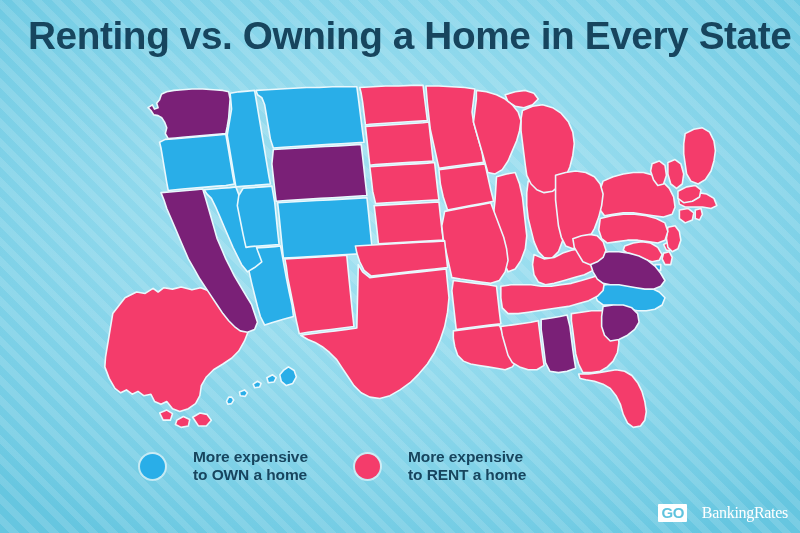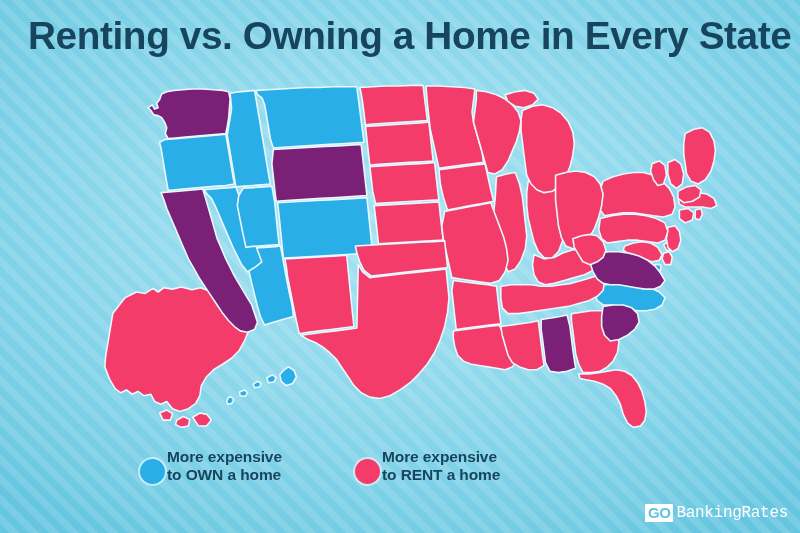--- a/index.html
+++ b/index.html
@@ -53,7 +53,7 @@
     position:absolute; left:140px; top:448px; width:620px; height:46px;
     display:flex; align-items:flex-start; gap:0px;
   }
-  .legend-item{ display:flex; align-items:flex-end; gap:2px; }
+  .legend-item{ display:flex; align-items:center; gap:28px; }
   .legend-item:nth-child(1){ width:215px; }
   .legend-item:nth-child(2){ width:180px; }
   .legend-item:nth-child(3){ width:225px; }

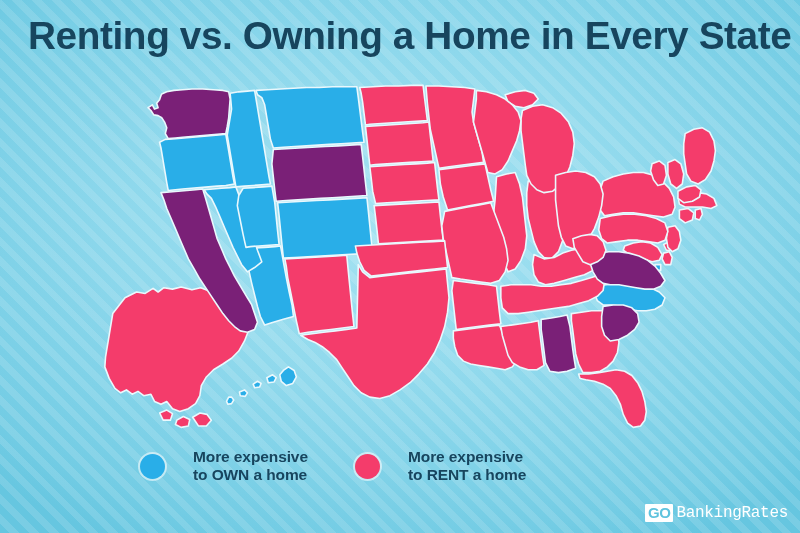--- a/index.html
+++ b/index.html
@@ -98,9 +98,9 @@
   }
   #logo-name{
     color:#FFFFFF;
-    font-family:Liberation Mono, monospace;
+    font-family:Liberation Serif, serif;
     font-weight:normal; font-size:16px; line-height:18px;
-    letter-spacing:-0.3px; margin-left:3px;
+    letter-spacing:-0.3px; margin-left:15px;
   }
 </style>
 </head>

